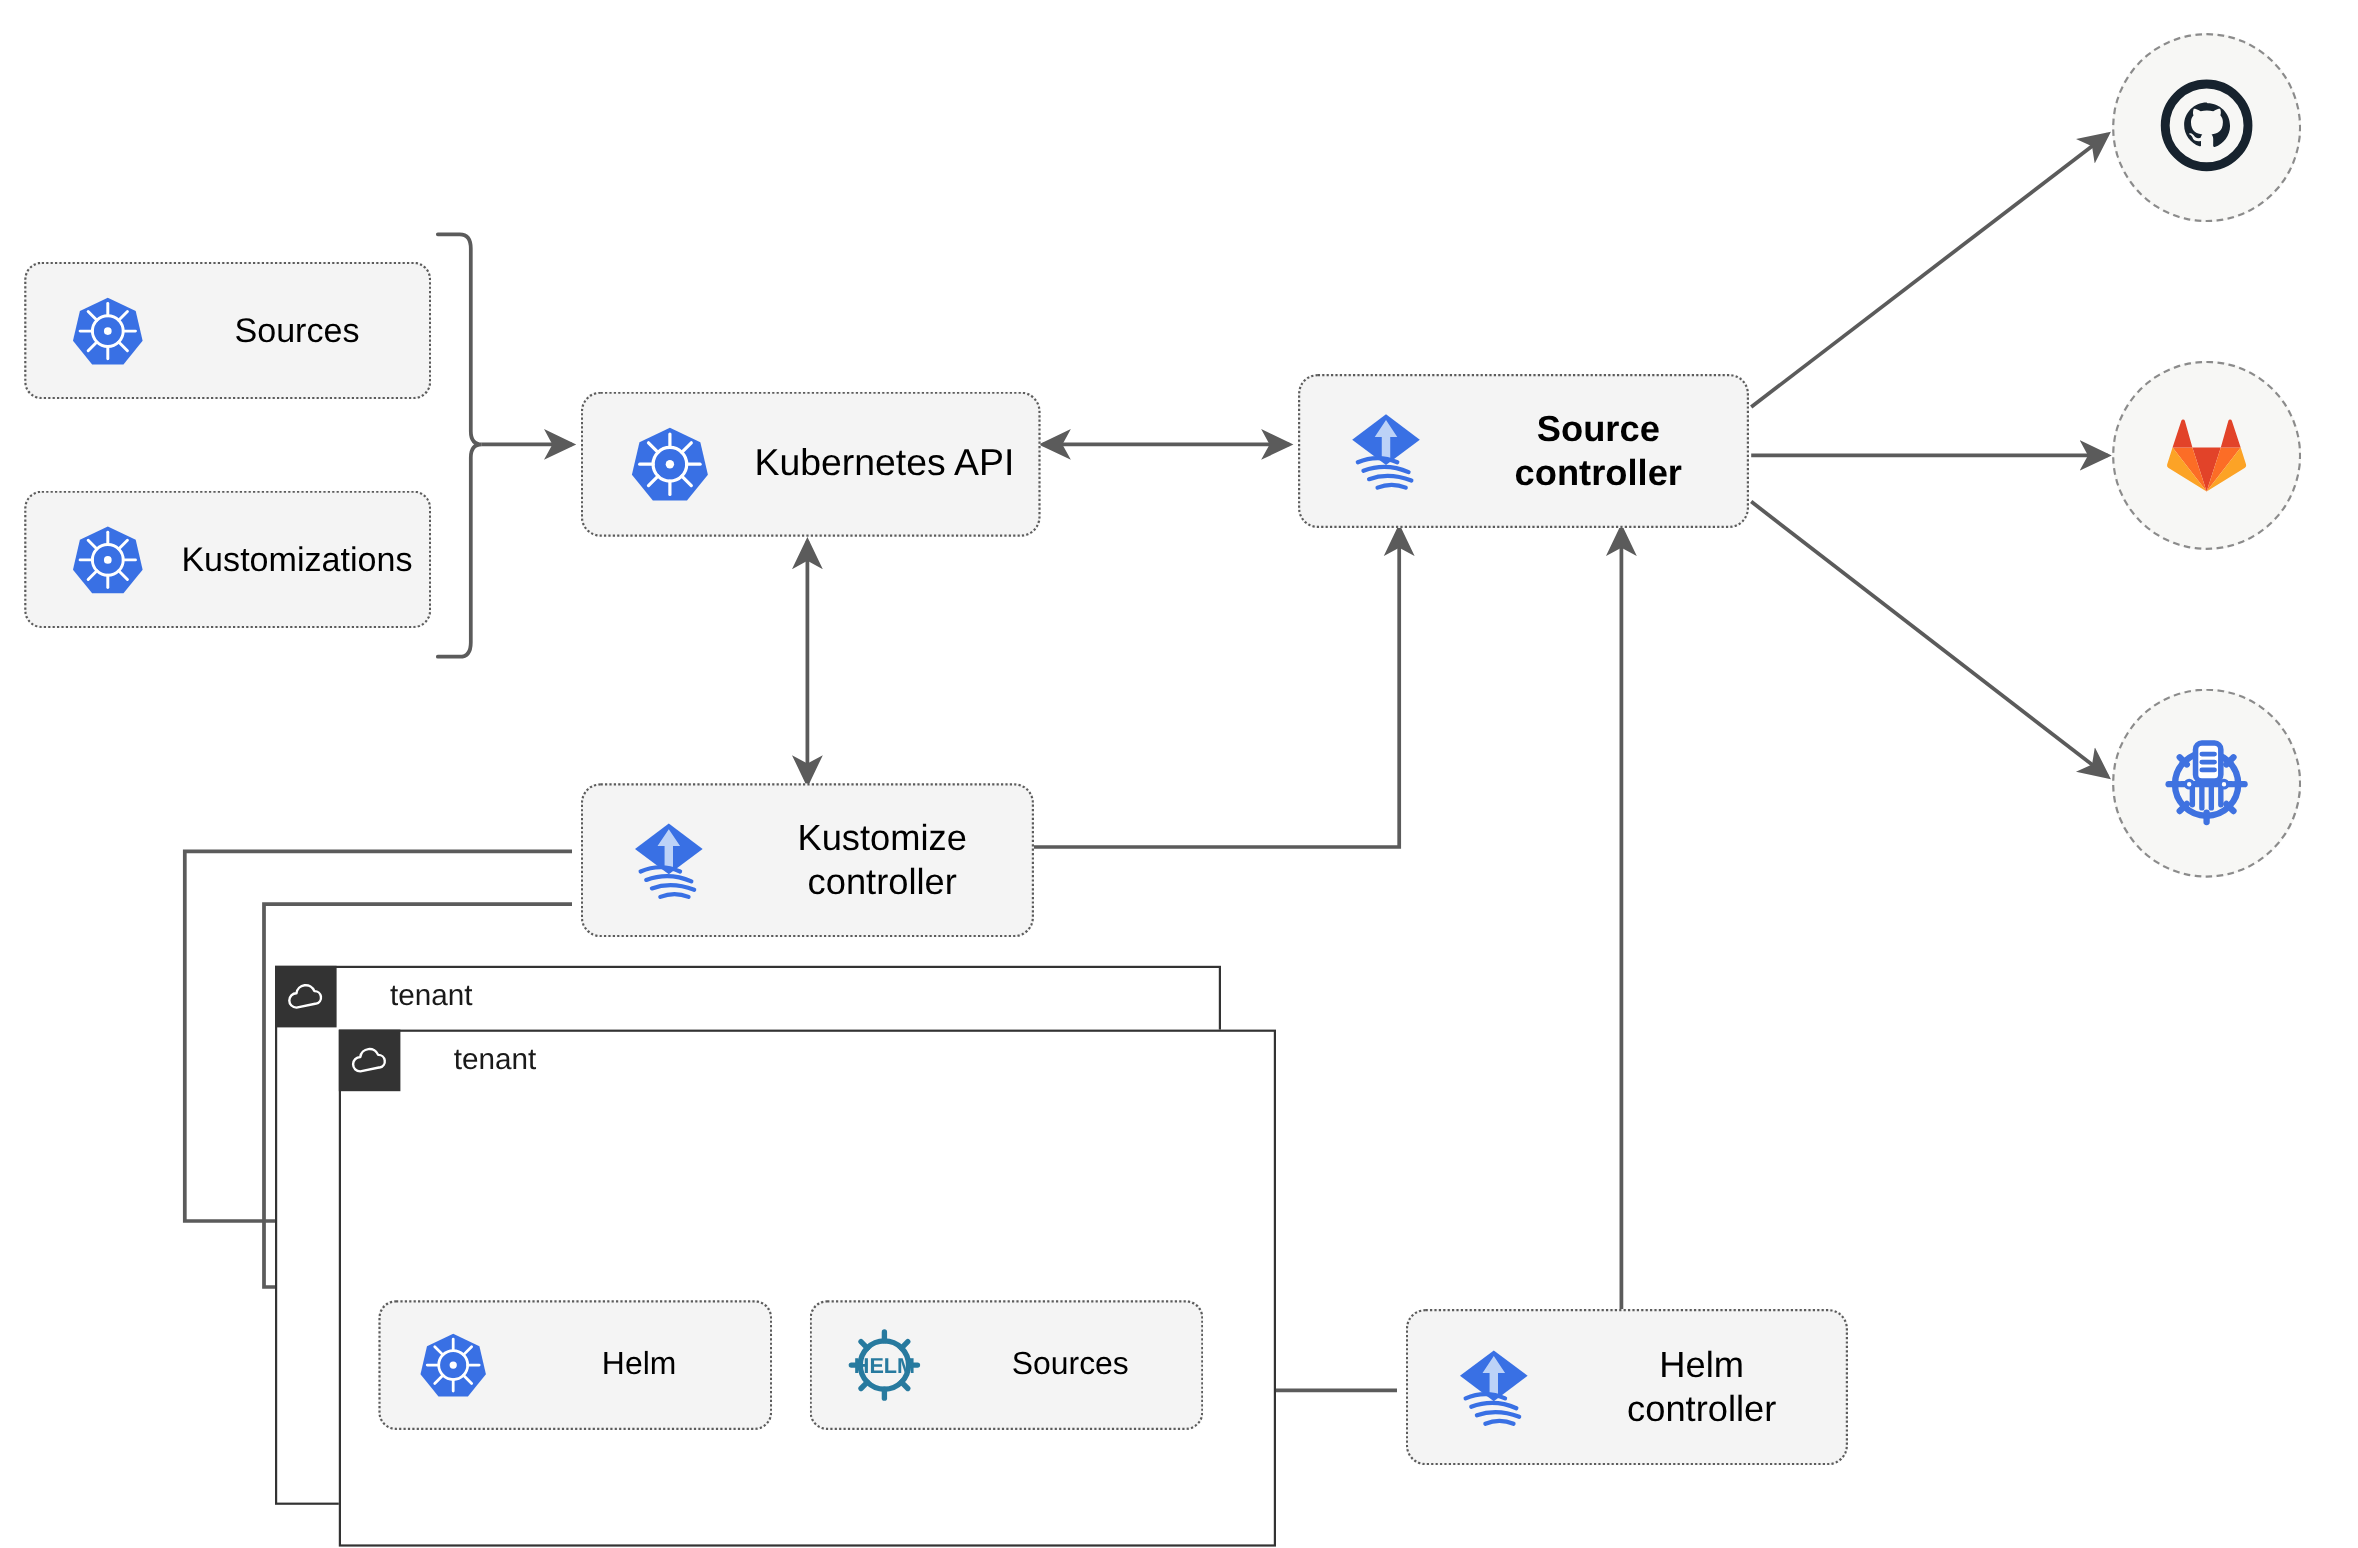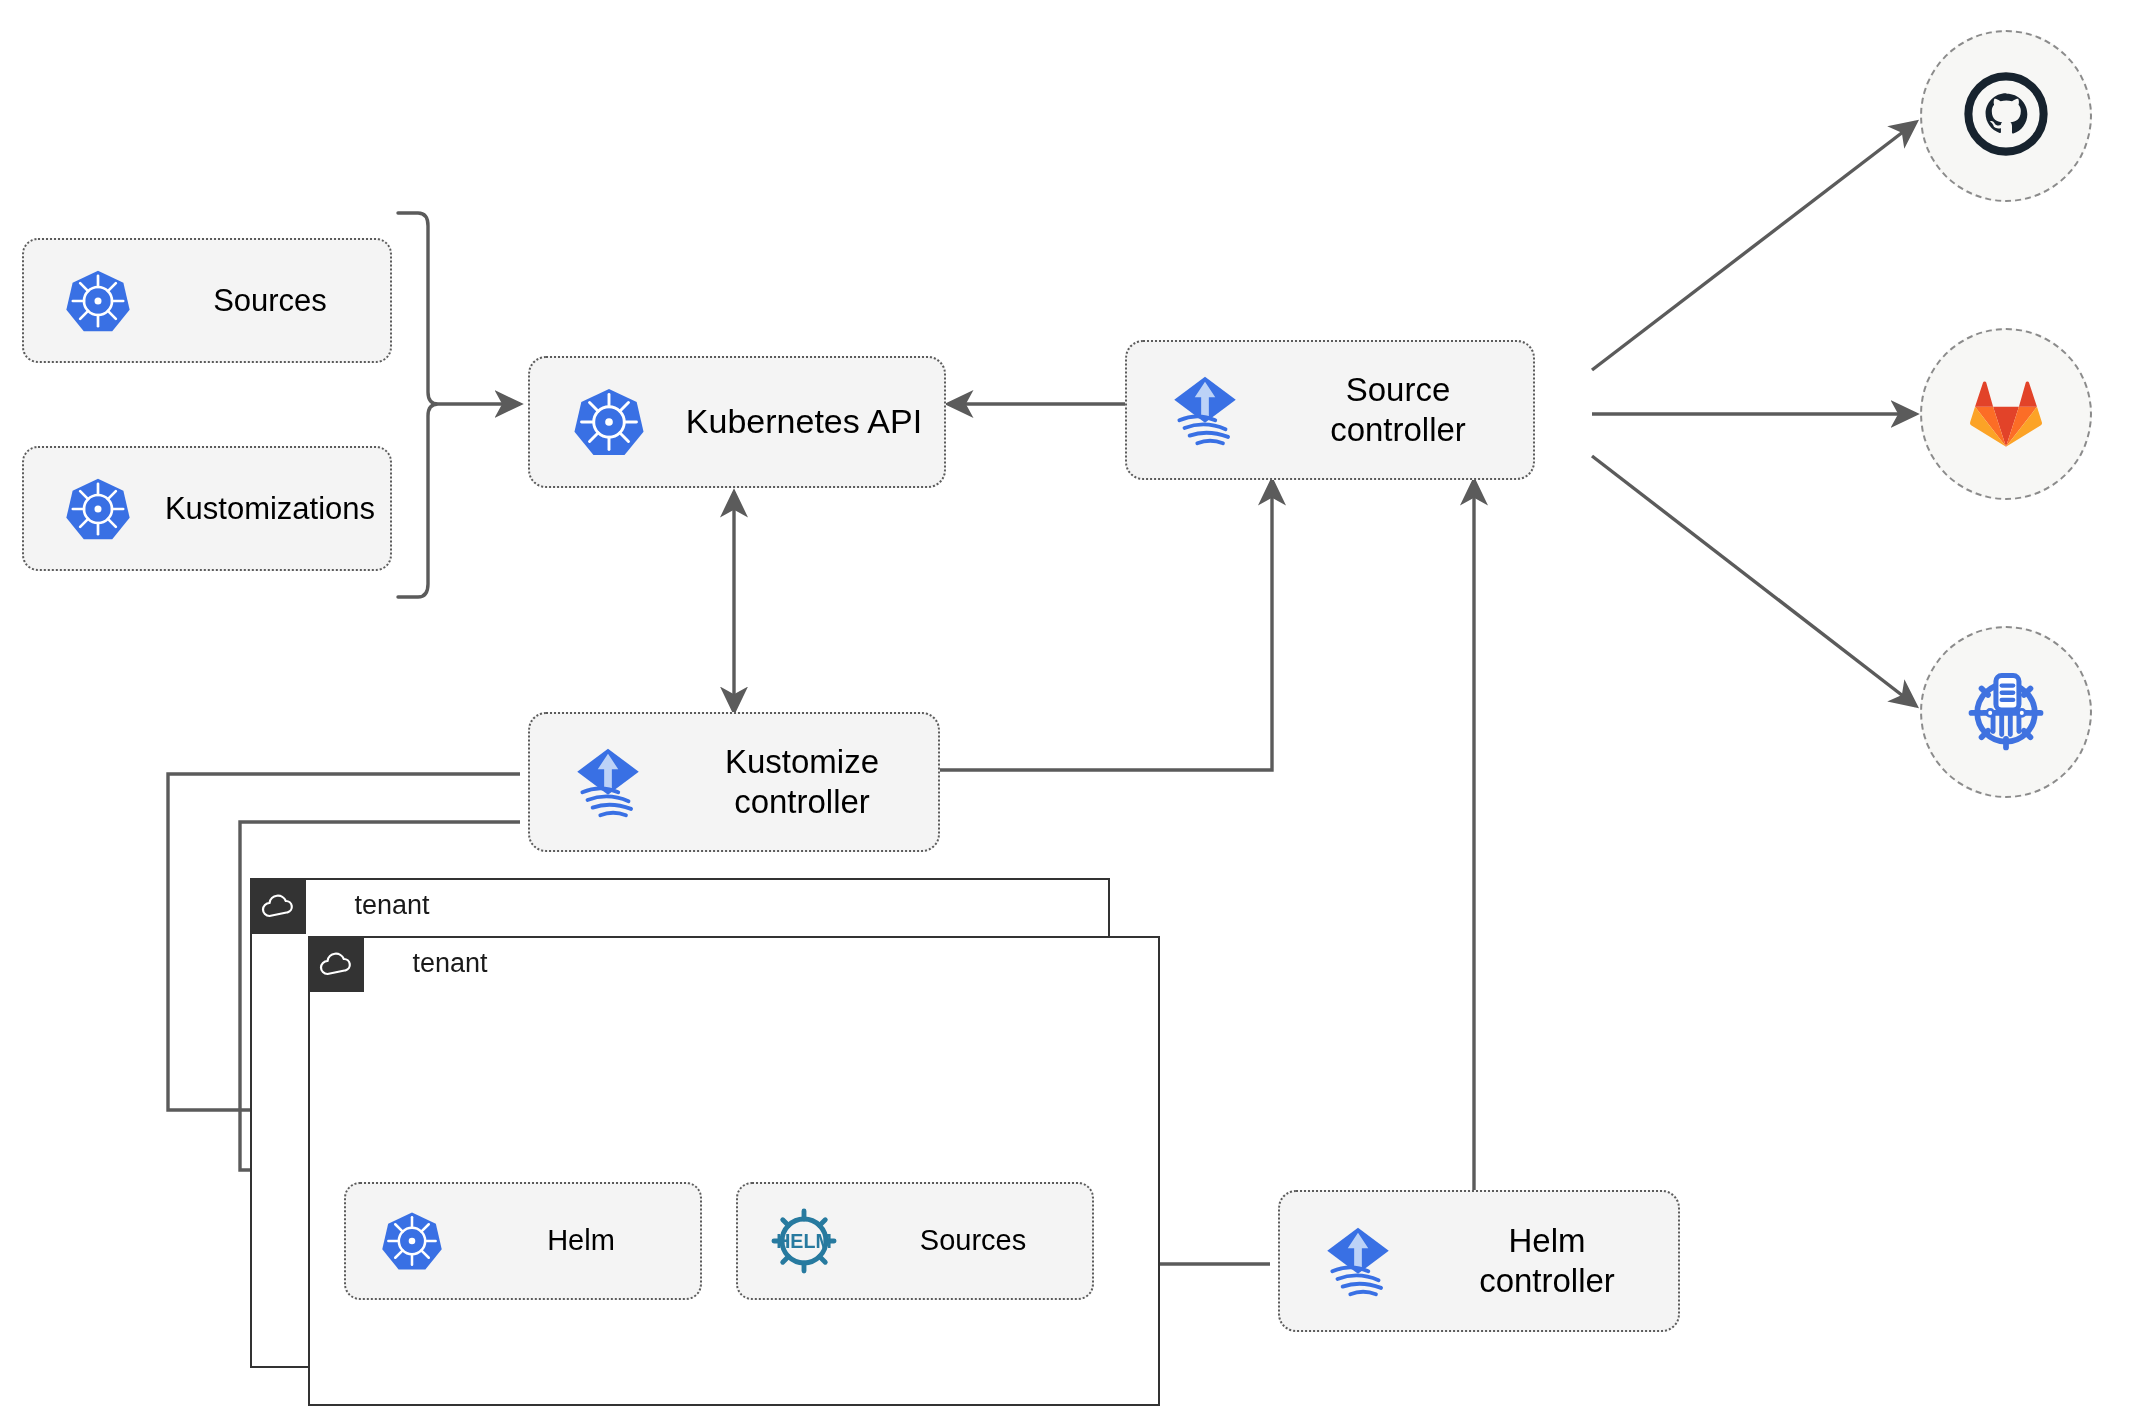--- a/index.html
+++ b/index.html
@@ -207,7 +207,7 @@
     <span class="label">Kubernetes API</span>
   </div>
 
-  <div class="node ctrl" style="left:1125px; top:340px; width:410px; height:140px;">
+  <div class="node ctrl" style="left:1180px; top:340px; width:410px; height:140px;font-weight:bold;">
     <span class="ico" style="width:116px; margin-left:20px;">
       <svg width="82" height="82" viewBox="0 0 64 64">
         <path d="M32 6 L56 24 L32 42 L8 24 Z" fill="#3970e4"></path>

